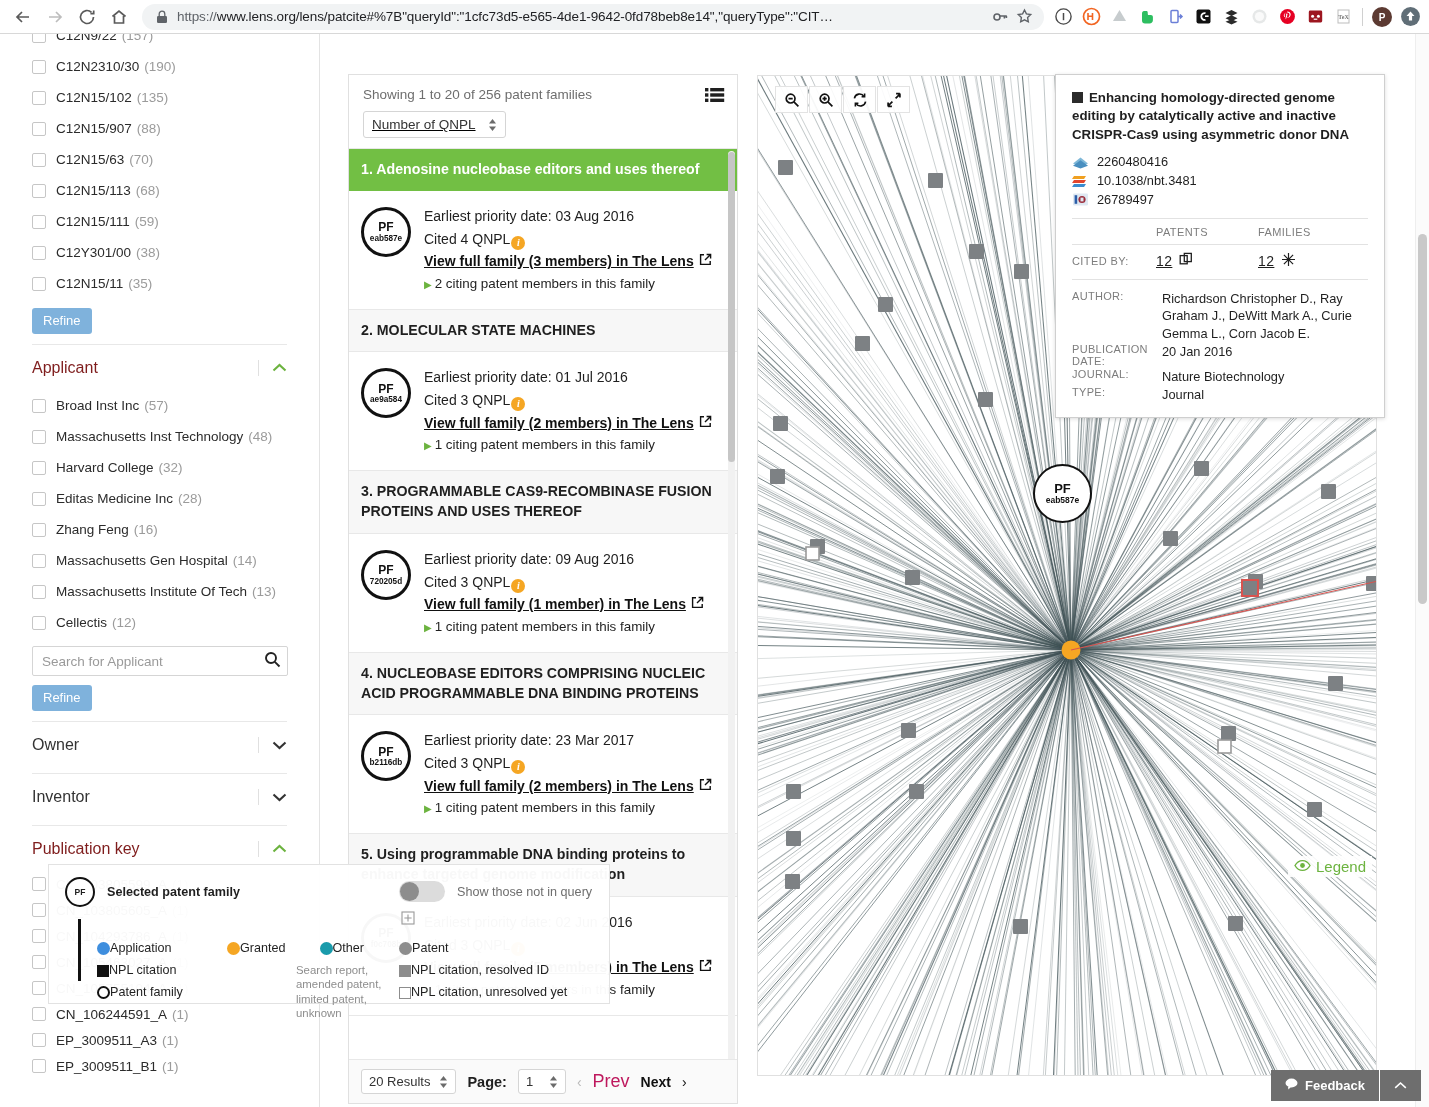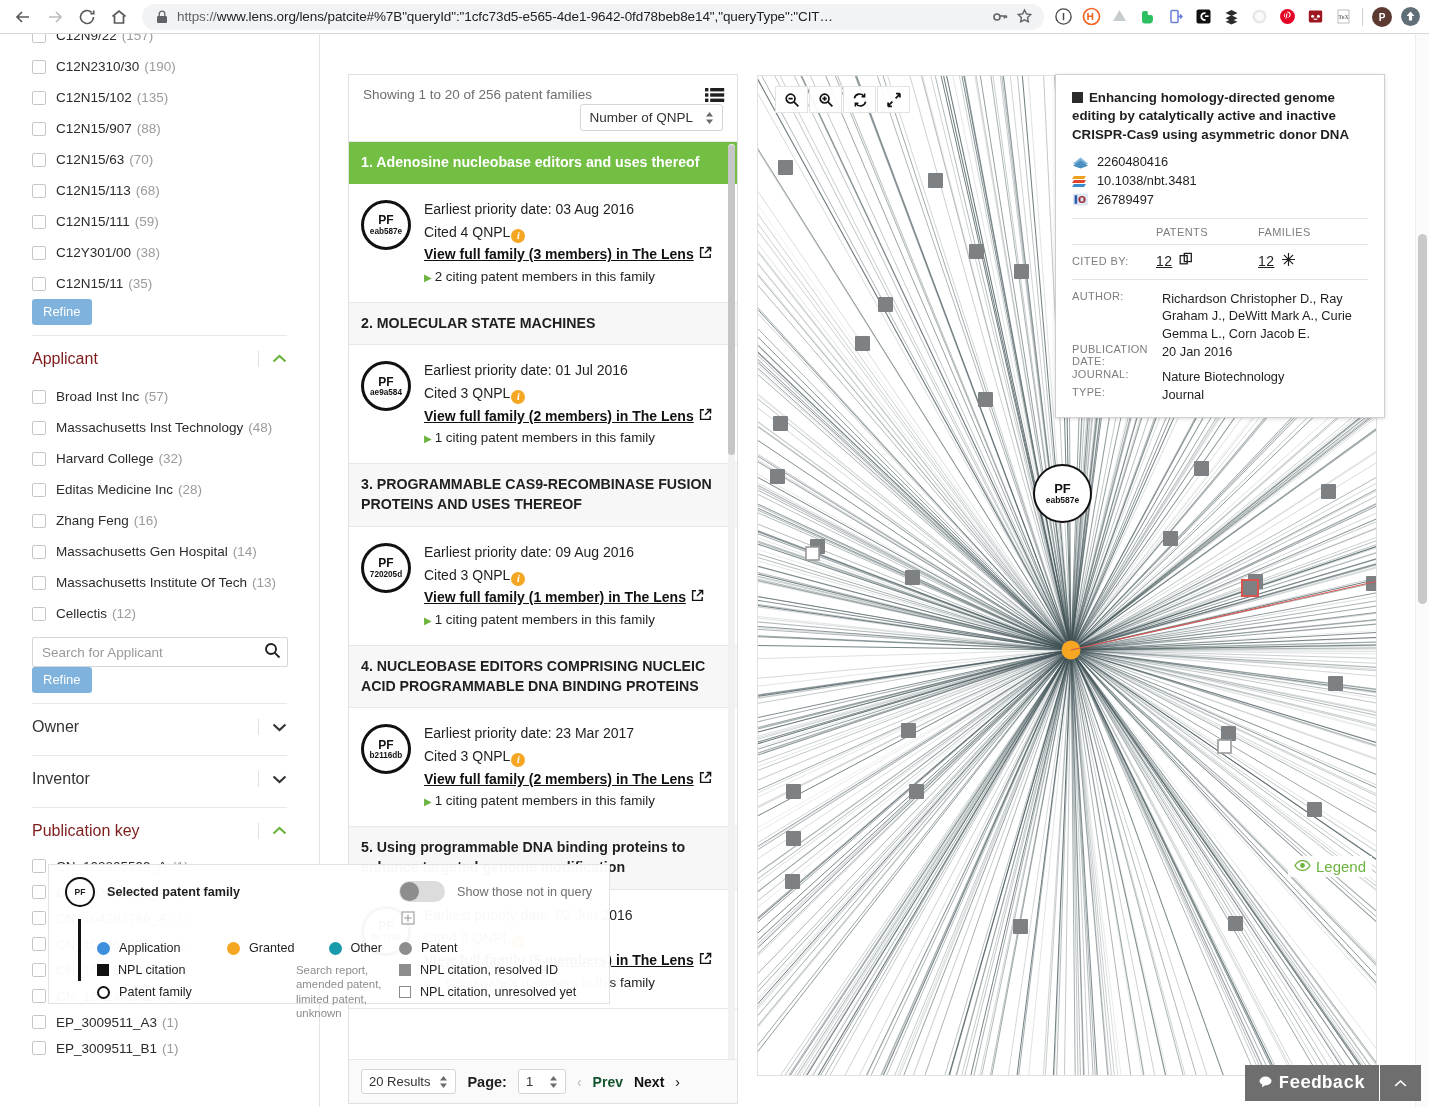--- a/index.html
+++ b/index.html
@@ -141,7 +141,7 @@
     position: absolute; right: 12px; top: 12px;
     background: none; border: none; cursor: pointer; padding: 0;
   }
-  .sort-wrap { display: flex; justify-content: flex-end; margin-top: 2px; }
+  .sort-wrap { display: flex; margin-top: 9px; text-decoration: underline; }
   .sort-select {
     font-size: 13.5px;
     border: 1px solid #d5d5d5;

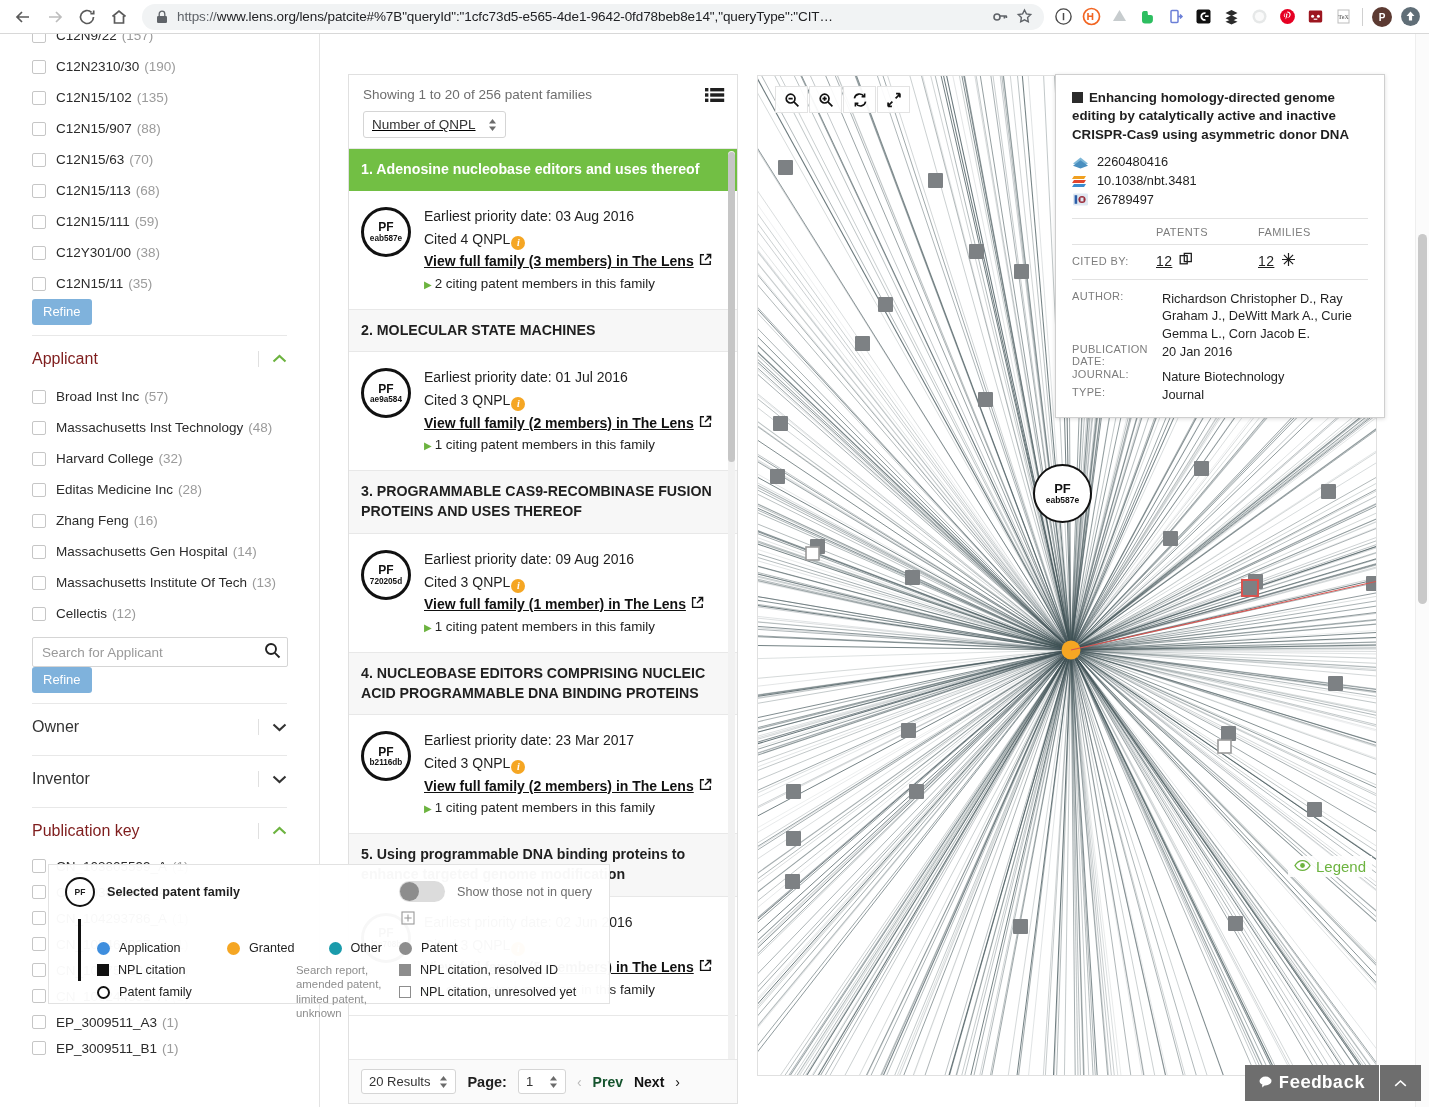--- a/index.html
+++ b/index.html
@@ -86,7 +86,7 @@
     font-size: 13px;
     border: none; border-radius: 3px;
     padding: 5px 11px 6px;
-    margin-bottom: 4px;
+    margin-top: 9px; margin-bottom: 4px;
     cursor: pointer;
   }
   .section-head {

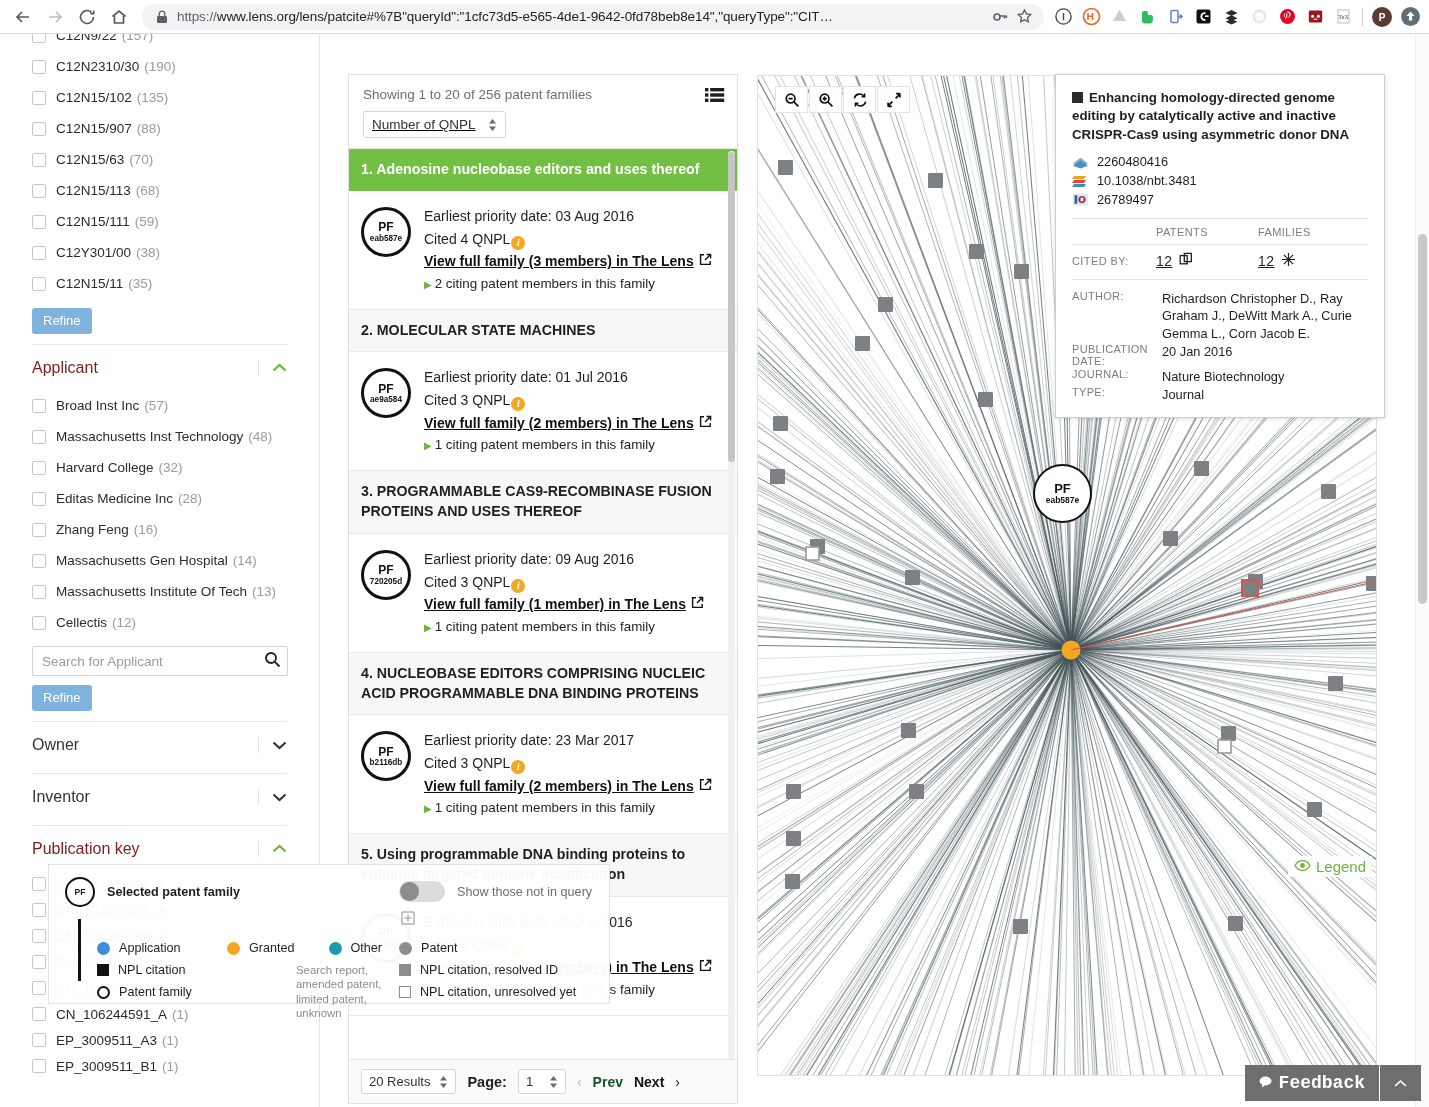--- a/index.html
+++ b/index.html
@@ -328,7 +328,7 @@
   }
   .lg-stem { position: absolute; left: 29px; top: 54px; width: 2.5px; height: 62px; background: #111; }
   .lg-items { position: absolute; left: 48px; top: 76px; display: flex; flex-direction: column; gap: 8px; }
-  .lg-item { display: flex; align-items: center; gap: 9px; }
+  .lg-item { display: flex; align-items: flex-end; }
   .dot { width: 13px; height: 13px; border-radius: 50%; flex: 0 0 auto; }
   .sq { width: 12px; height: 12px; flex: 0 0 auto; }
   .ring { width: 13px; height: 13px; border-radius: 50%; border: 2.5px solid #111; background: #fff; flex: 0 0 auto; }

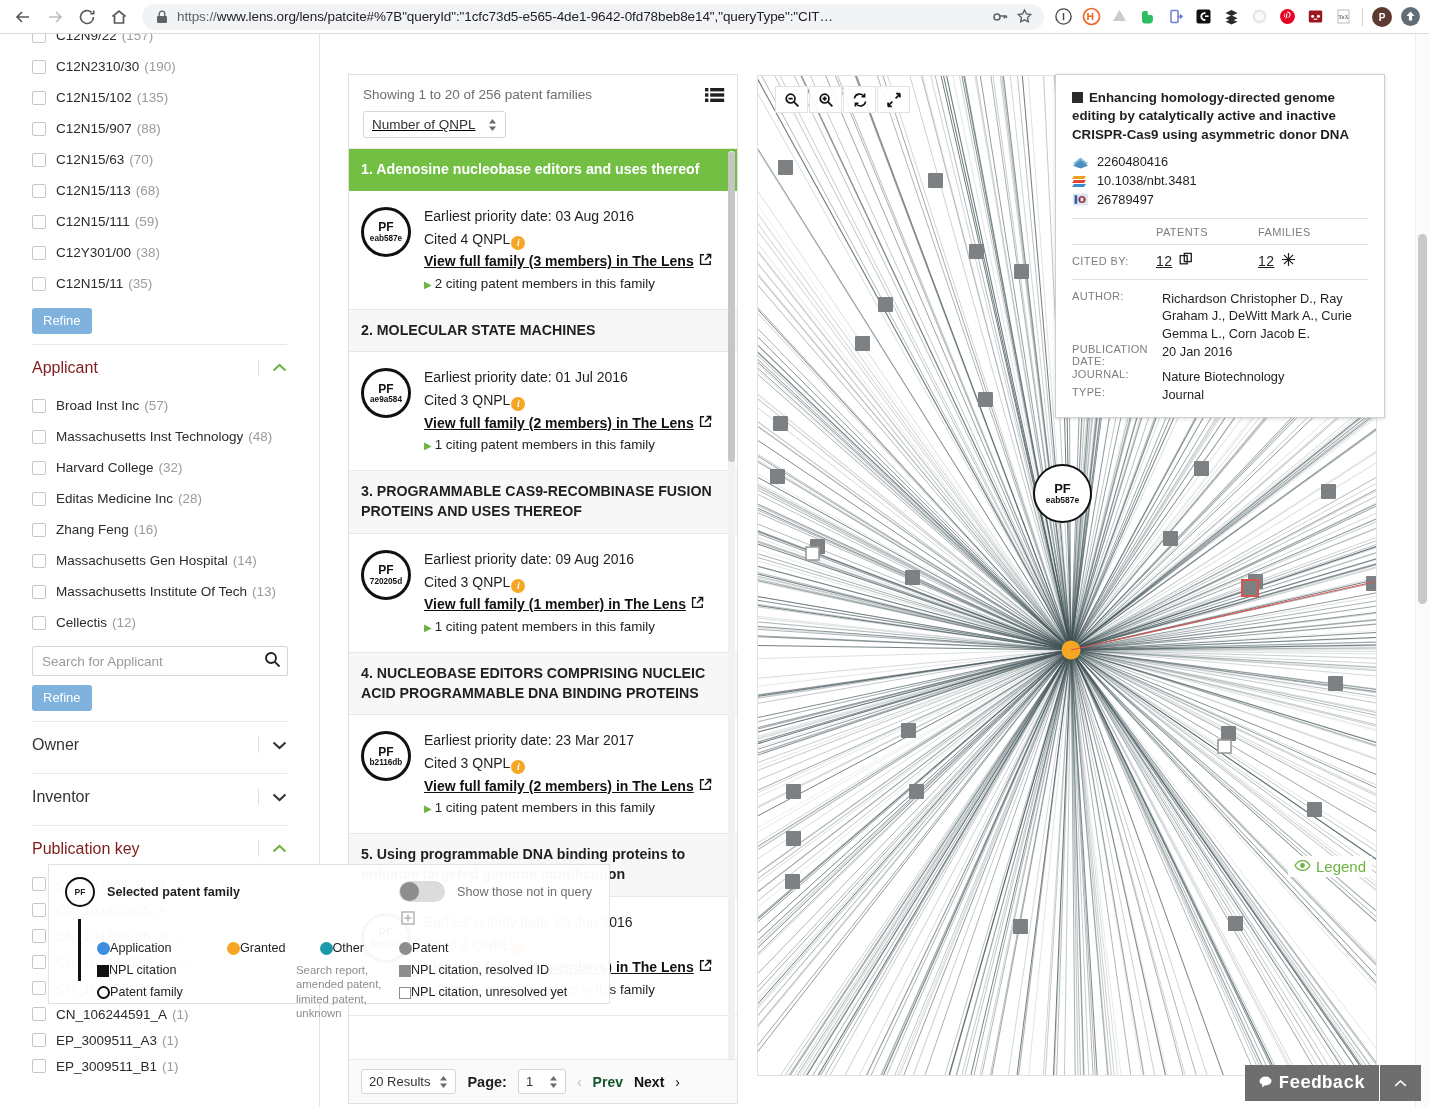--- a/index.html
+++ b/index.html
@@ -216,7 +216,7 @@
     display: flex; align-items: center; gap: 9px; cursor: pointer;
   }
   .page-label { font-size: 14.5px; font-weight: bold; color: #1f1f1f; }
-  .prev-link { font-size: 14px; color: #14532d; font-weight: bold; cursor: default; }
+  .prev-link { font-size: 18px; color: #be185d; font-weight: normal; cursor: default; }
   .next-link { font-size: 14px; color: #111; font-weight: bold; cursor: pointer; }
   .arrow-g { color: #b9b9b9; font-size: 14px; }
   .arrow-d { color: #111; font-size: 14px; }

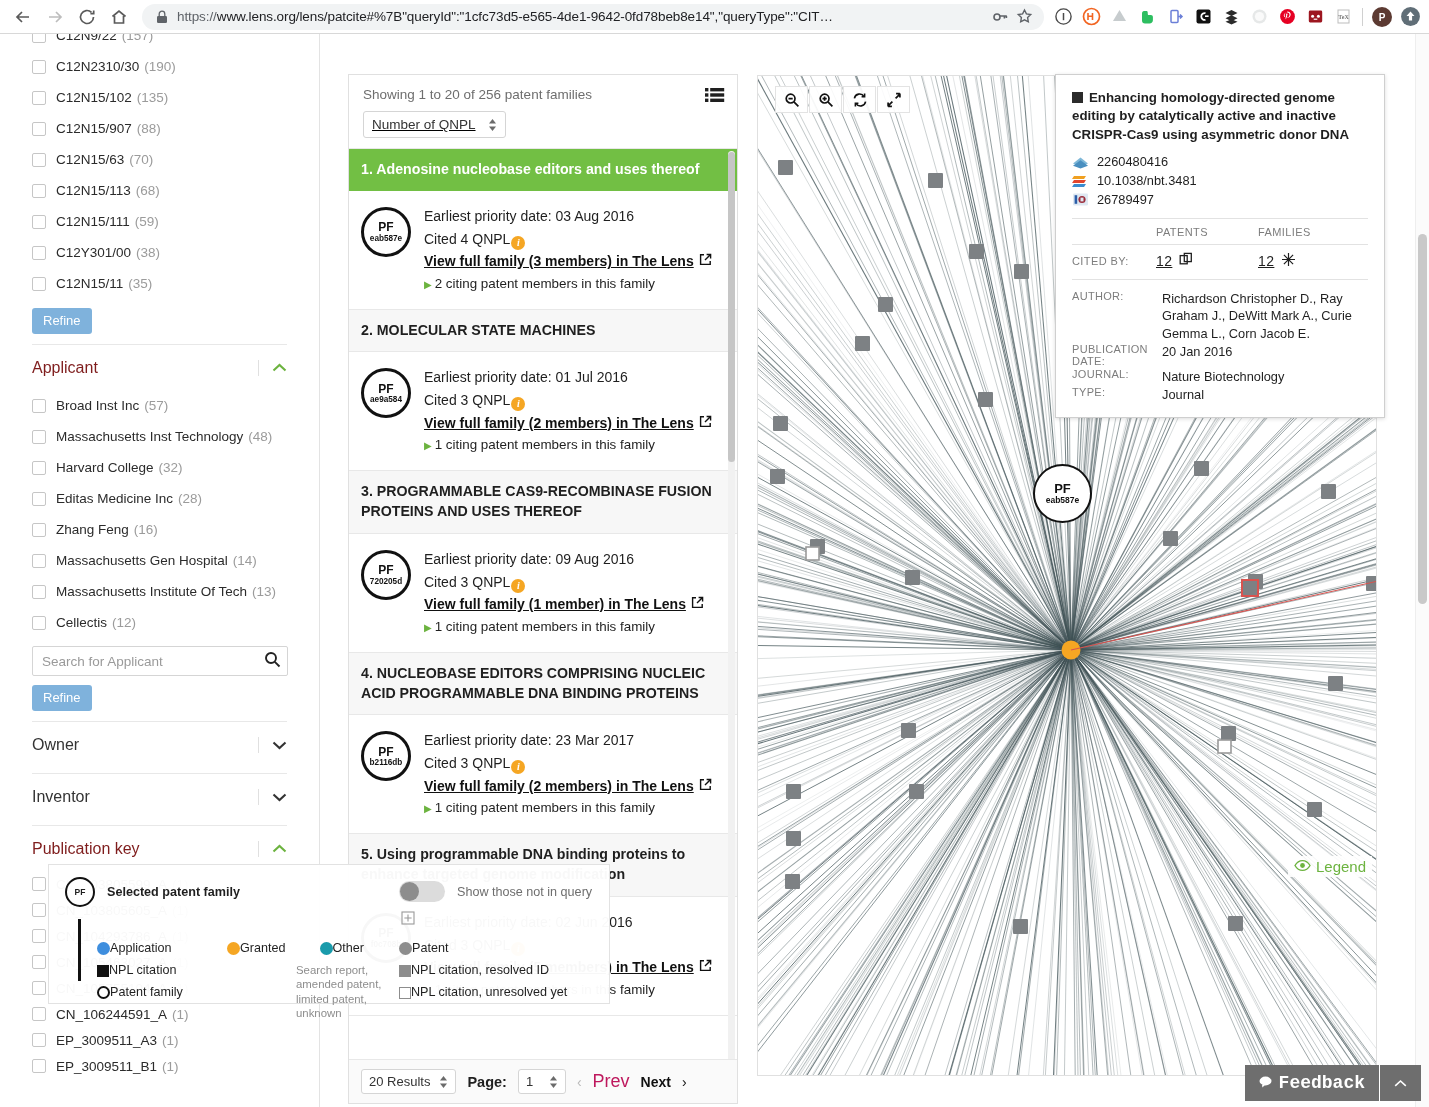--- a/index.html
+++ b/index.html
@@ -346,11 +346,11 @@
   .fb-bar { position: absolute; right: 8px; bottom: 6px; display: flex; gap: 1px; z-index: 30; }
   .fb-btn {
     background: #6e6e6e; color: #fff;
-    font-size: 18px; font-weight: bold;
+    font-size: 13px; font-weight: bold;
     padding: 8px 14px;
     display: flex; align-items: flex-end; gap: 7px;
     cursor: pointer; border: none;
-    font-family: Liberation Mono, monospace;
+    font-family: Liberation Sans, sans-serif;
   }
   .fb-up { background: #6e6e6e; color: #fff; padding: 8px 14px; border: none; cursor: pointer; }
 

